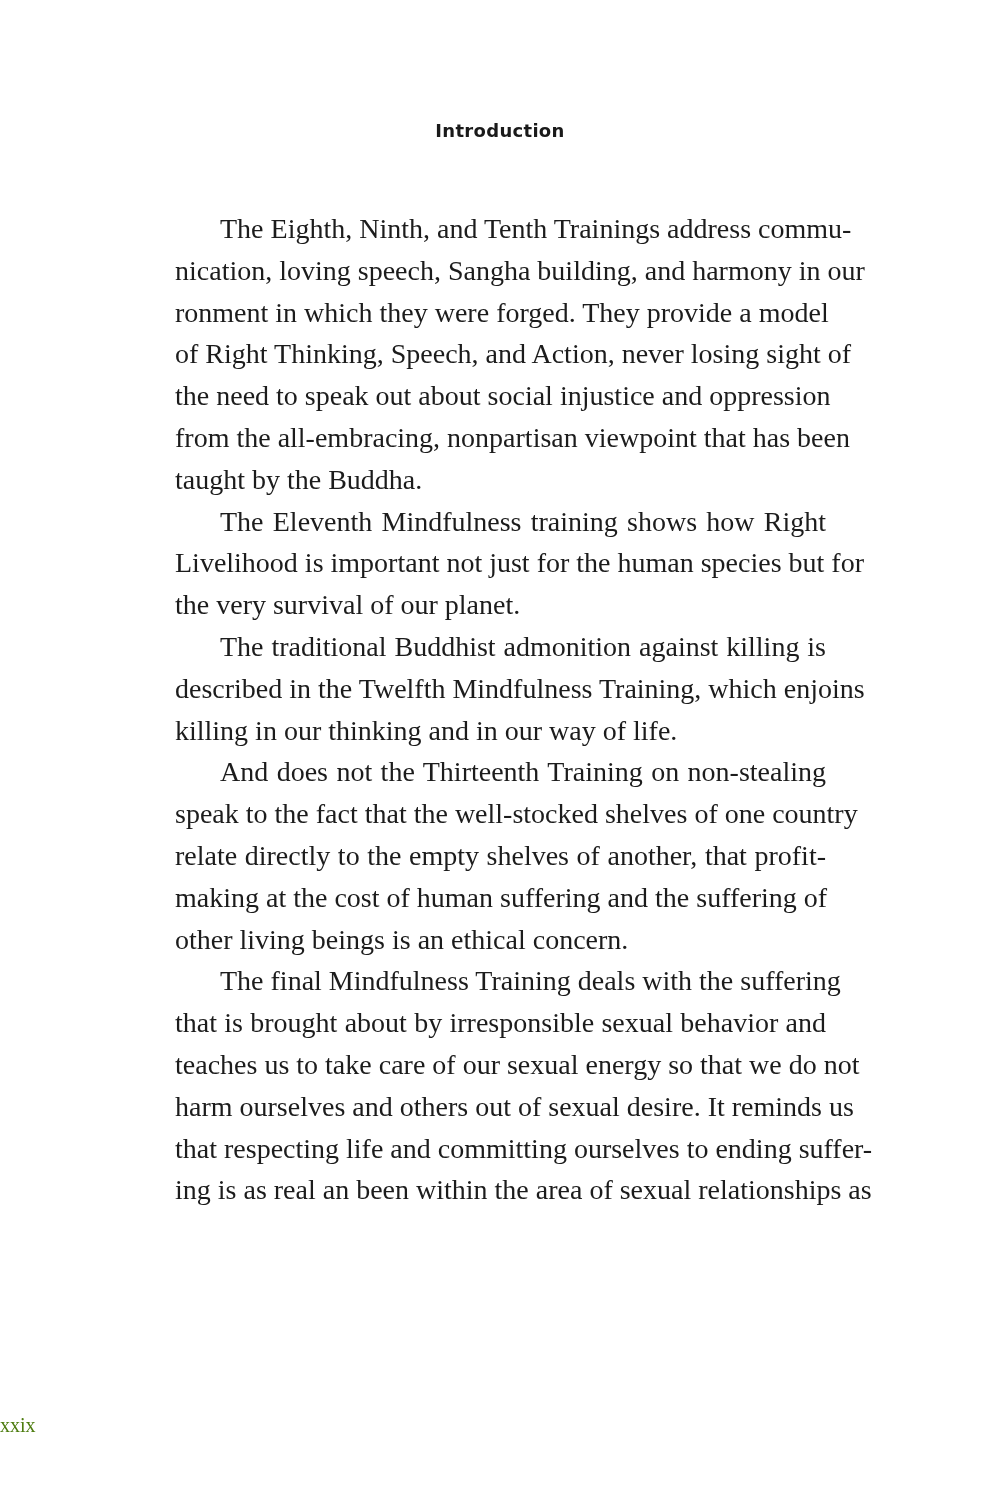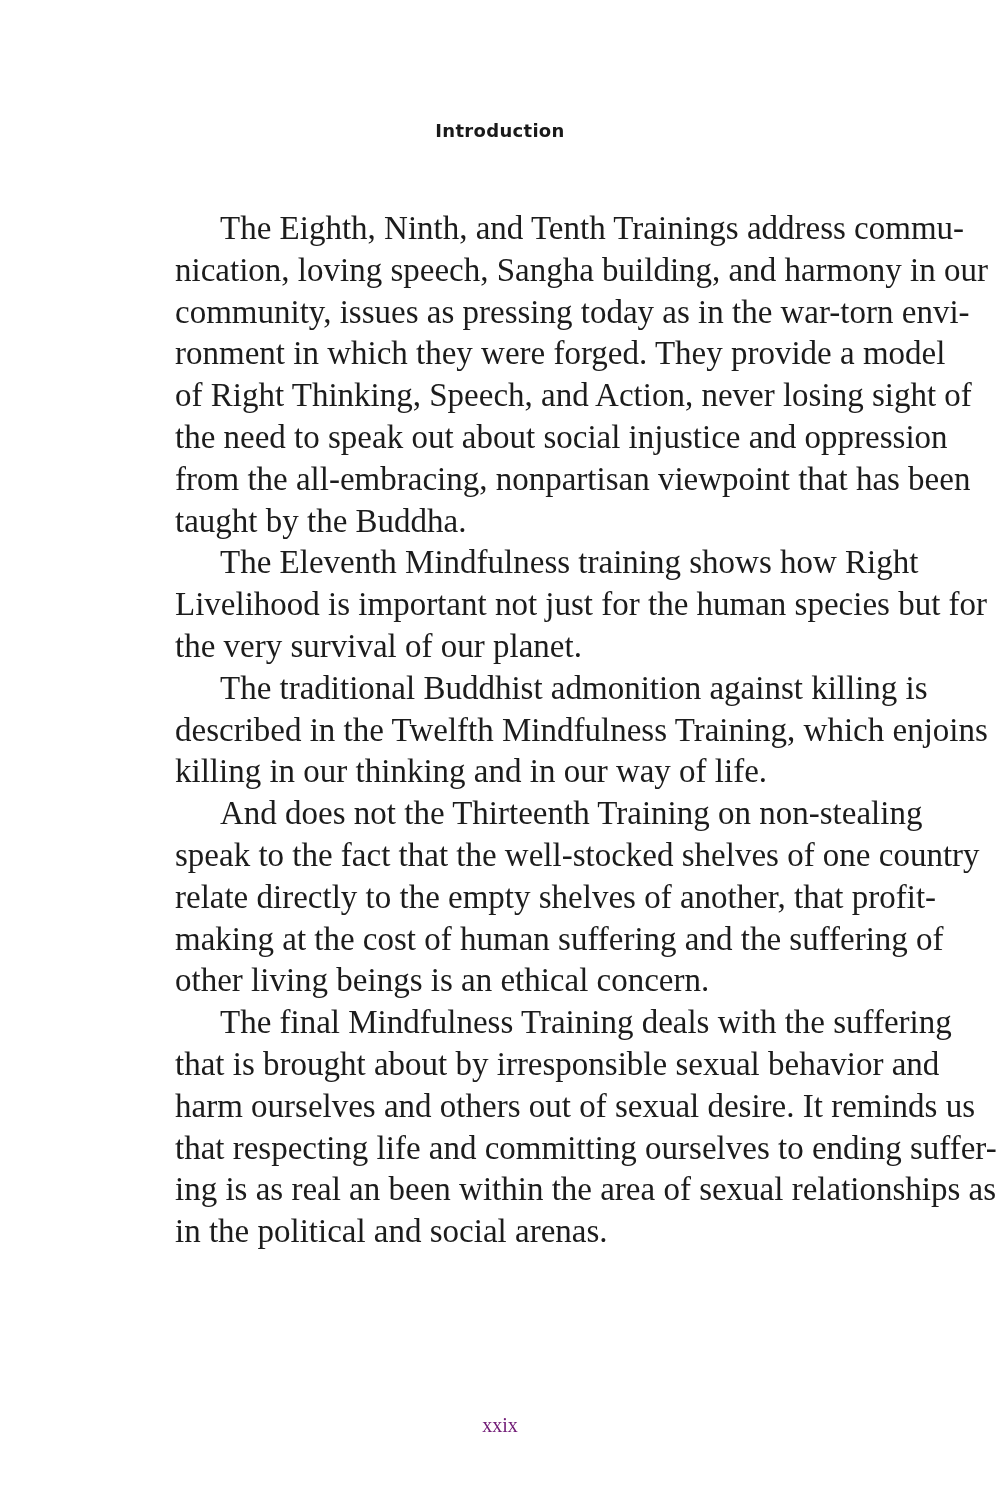--- a/index.html
+++ b/index.html
@@ -39,7 +39,7 @@
       top: 192px;
       width: 651px;
       font-family: "Liberation Serif", serif;
-      font-size: 33px;
+      font-size: 28px;
       color: #1c1c1c;
     }
     .para {

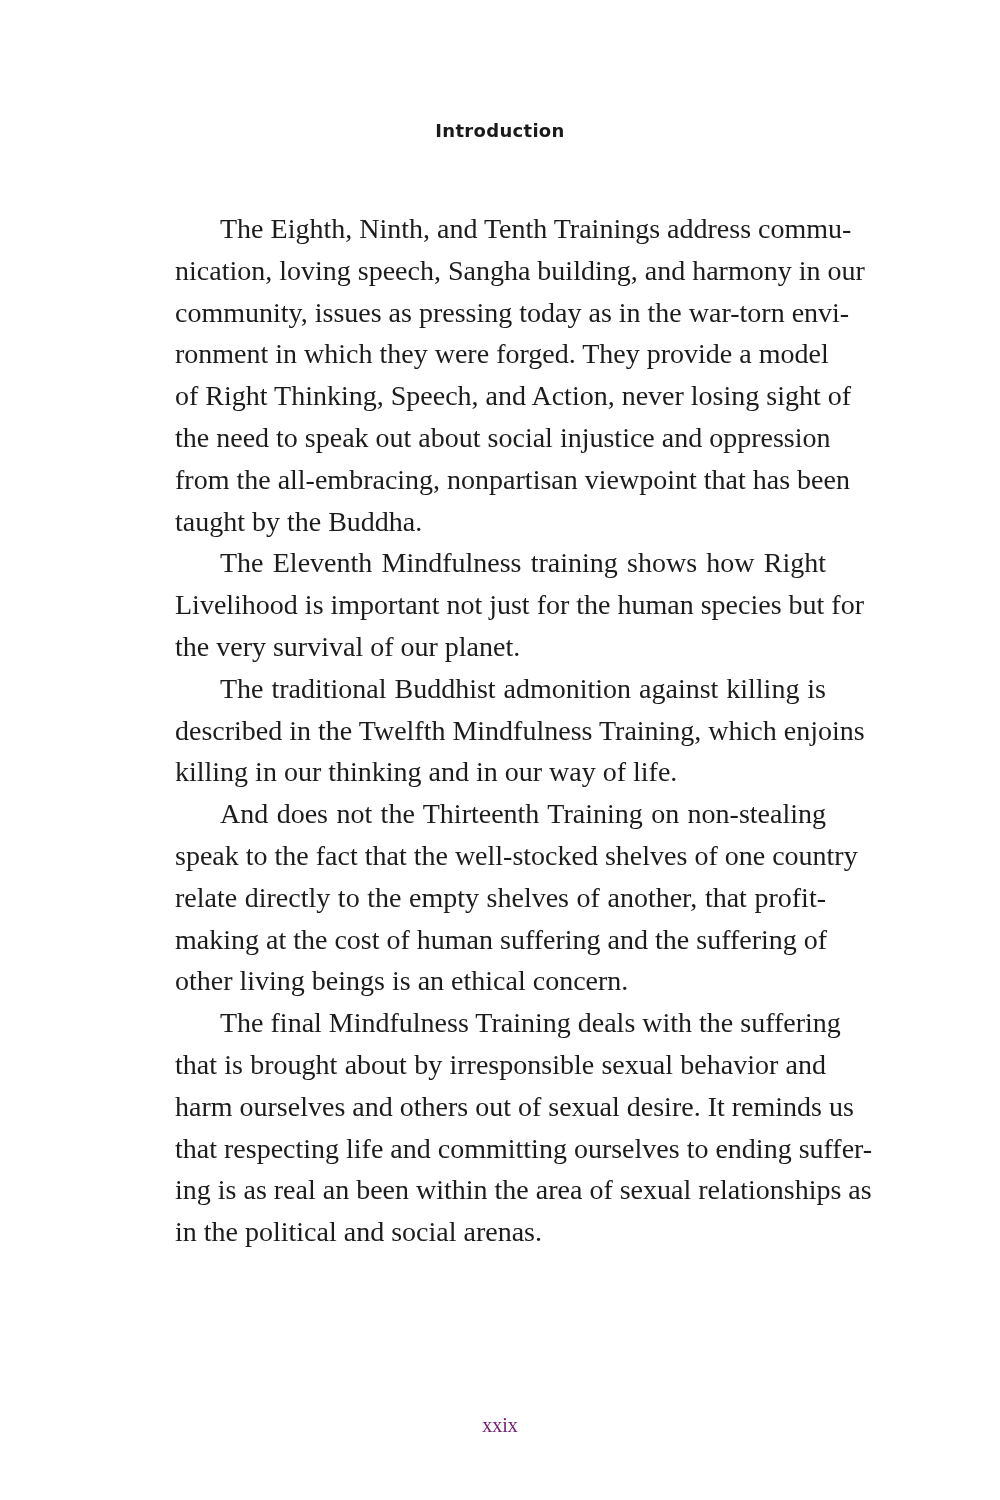--- a/index.html
+++ b/index.html
@@ -82,7 +82,6 @@
       <div class="para">
         <span class="line indent">The Eighth, Ninth, and Tenth Trainings address commu-</span>
         <span class="line">nication, loving speech, Sangha building, and harmony in our</span>
-        <span class="line">community, issues as pressing today as in the war-torn envi-</span>
         <span class="line">ronment in which they were forged. They provide a model</span>
         <span class="line">of Right Thinking, Speech, and Action, never losing sight of</span>
         <span class="line">the need to speak out about social injustice and oppression</span>

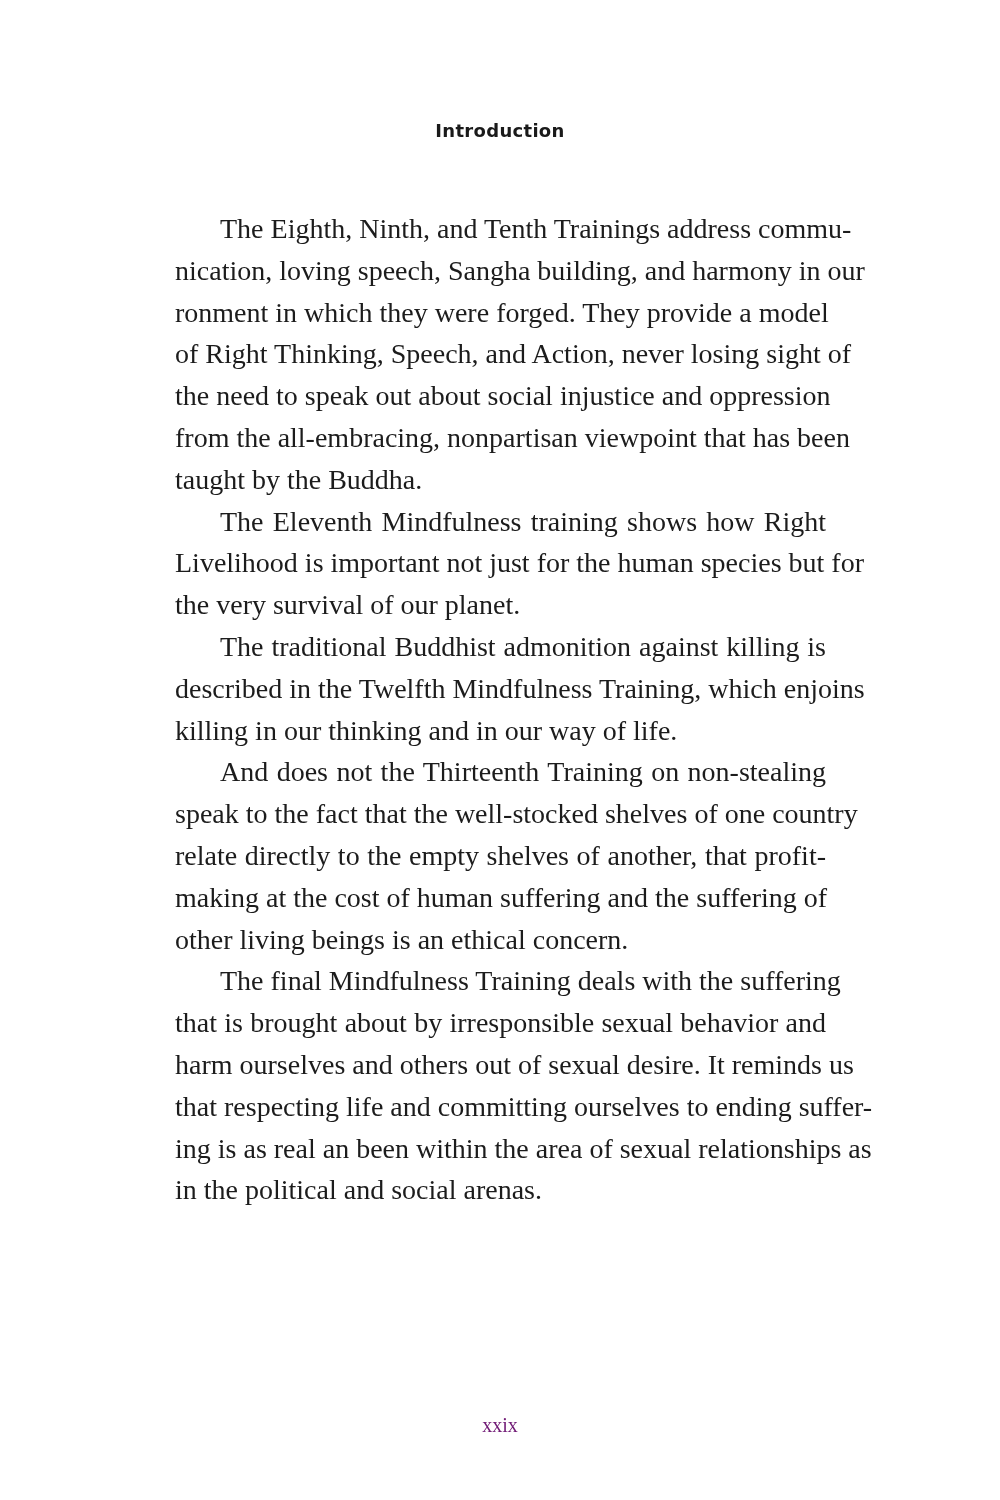--- a/index.html
+++ b/index.html
@@ -108,6 +108,7 @@
       <div class="para">
         <span class="line indent">The final Mindfulness Training deals with the suffering</span>
         <span class="line">that is brought about by irresponsible sexual behavior and</span>
+        <span class="line">teaches us to take care of our sexual energy so that we do not</span>
         <span class="line">harm ourselves and others out of sexual desire. It reminds us</span>
         <span class="line">that respecting life and committing ourselves to ending suffer-</span>
         <span class="line">ing is as real an been within the area of sexual relationships as</span>

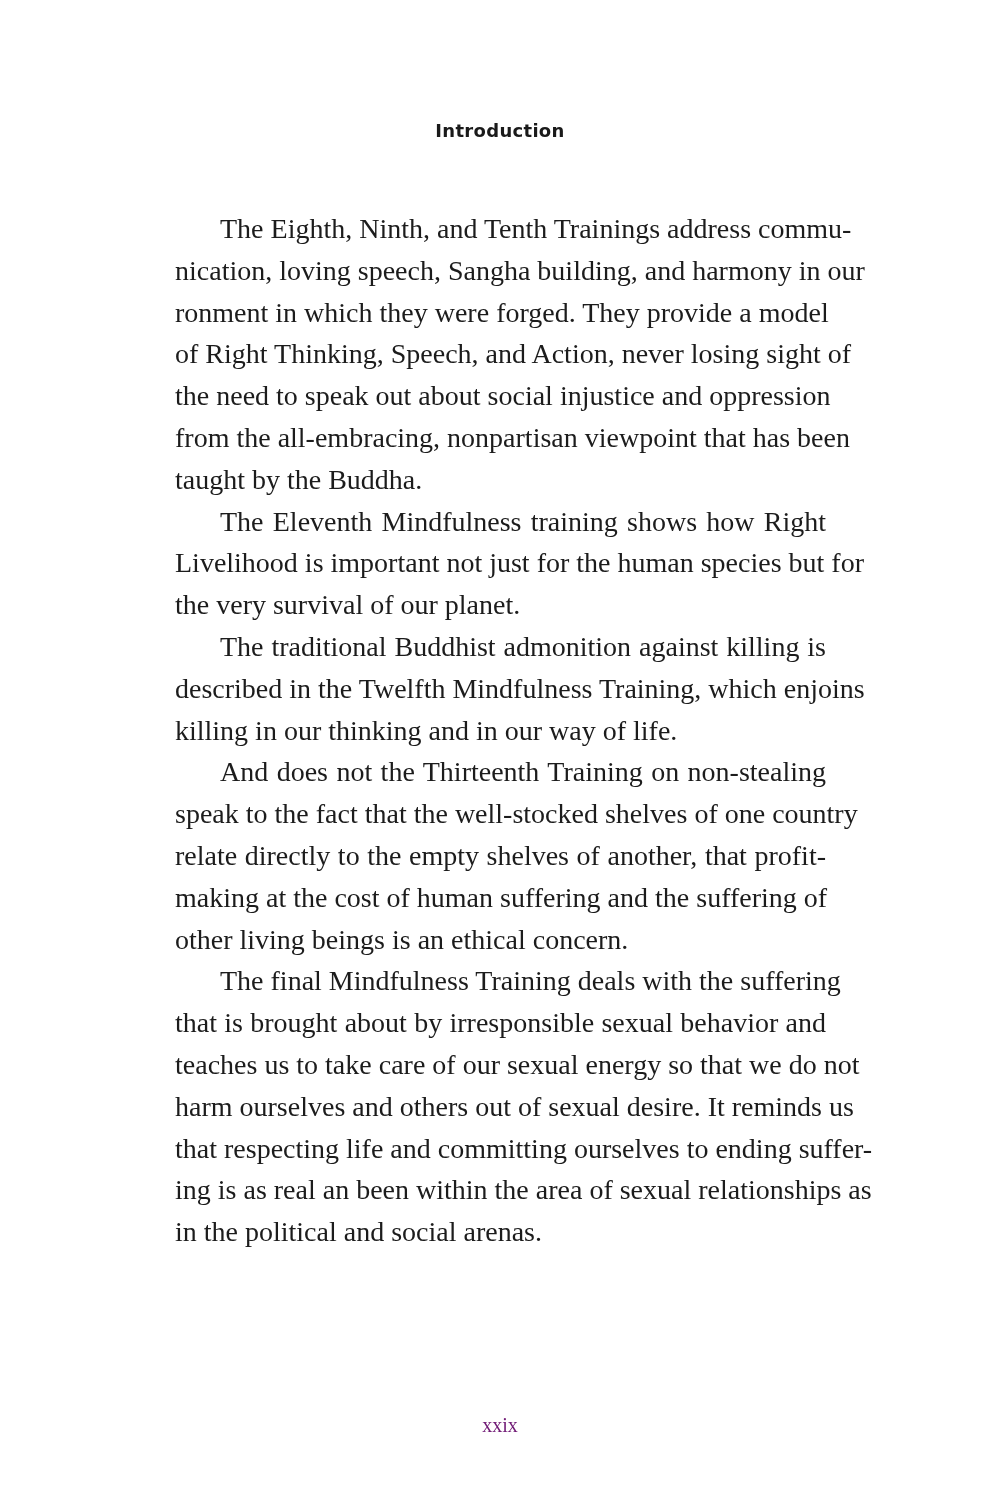--- a/index.html
+++ b/index.html
@@ -112,7 +112,6 @@
         <span class="line">harm ourselves and others out of sexual desire. It reminds us</span>
         <span class="line">that respecting life and committing ourselves to ending suffer-</span>
         <span class="line">ing is as real an been within the area of sexual relationships as</span>
-        <span class="line last">in the political and social arenas.</span>
       </div>
     </div>
 

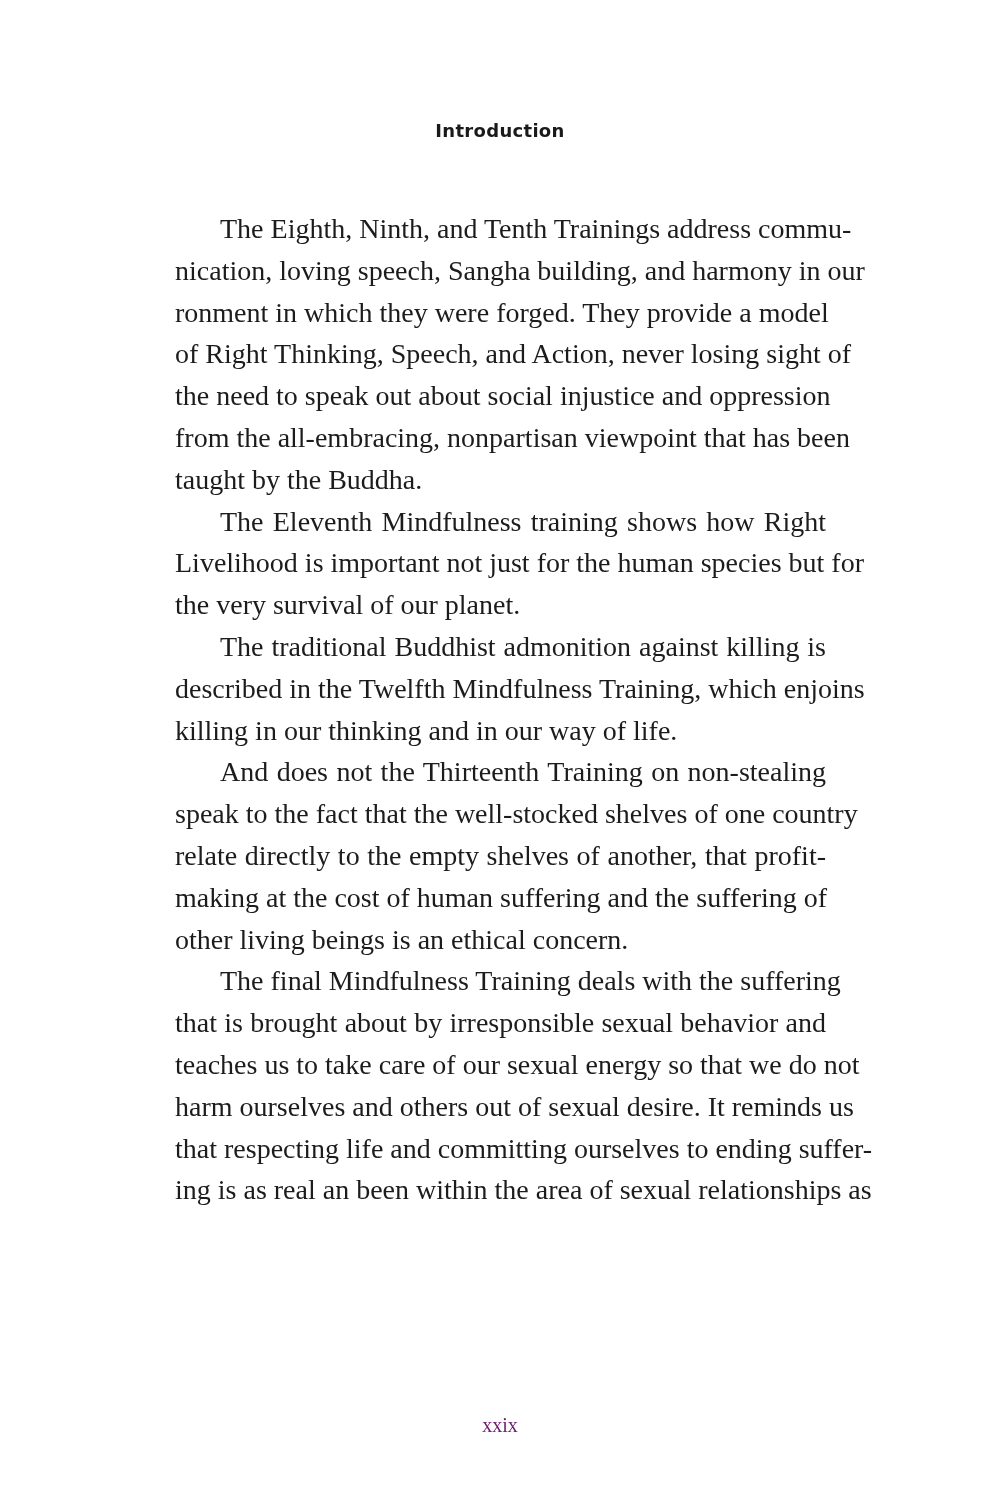--- a/index.html
+++ b/index.html
@@ -66,10 +66,9 @@
       top: 1398px;
       left: 0;
       width: 1000px;
-      text-align: center;
       font-family: "Liberation Serif", serif;
       font-size: 20px;
-      color: #701a75;
+      color: #4d7c0f;
     }
   </style>
 </head>

